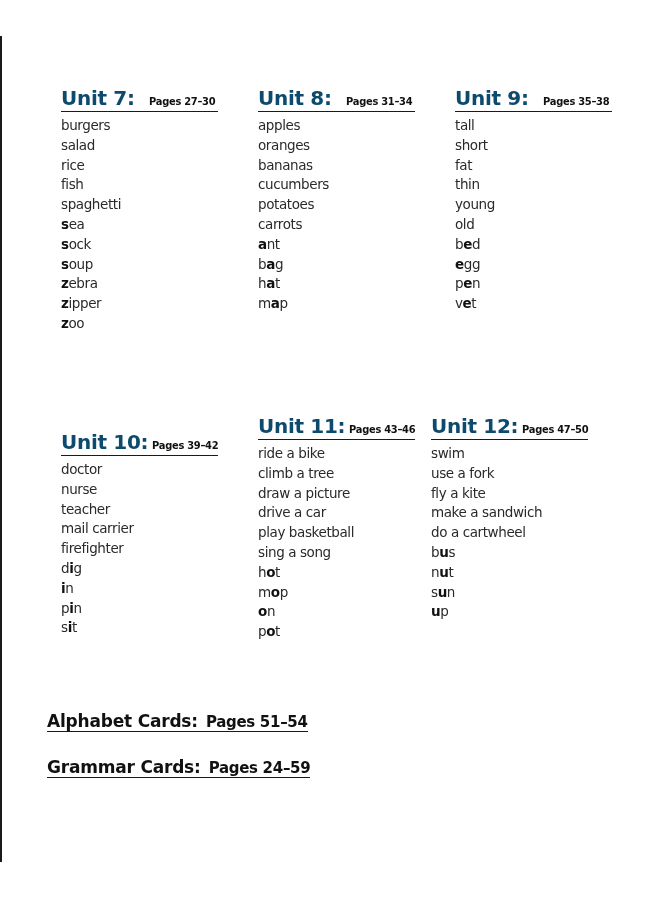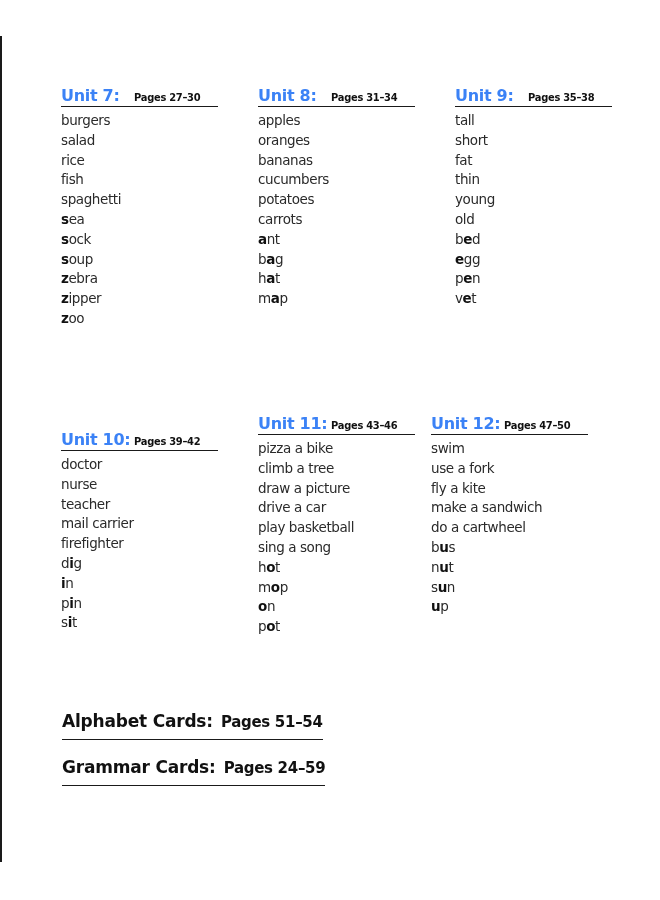--- a/index.html
+++ b/index.html
@@ -18,8 +18,8 @@
     border-bottom: 1.5px solid #1a1a1a; padding-bottom: 1px; width: 157px;
   }
   .unit-title {
-    font-family: "DejaVu Sans", sans-serif; font-weight: bold; font-size: 16px;
-    letter-spacing: -0.3px; color: #3b82f6;
+    font-family: "DejaVu Sans", sans-serif; font-weight: bold; font-size: 20px;
+    letter-spacing: -0.3px; color: #0c4a6e;
   }
   .unit-pages {
     font-family: "DejaVu Sans", sans-serif; font-weight: bold; font-size: 11px;

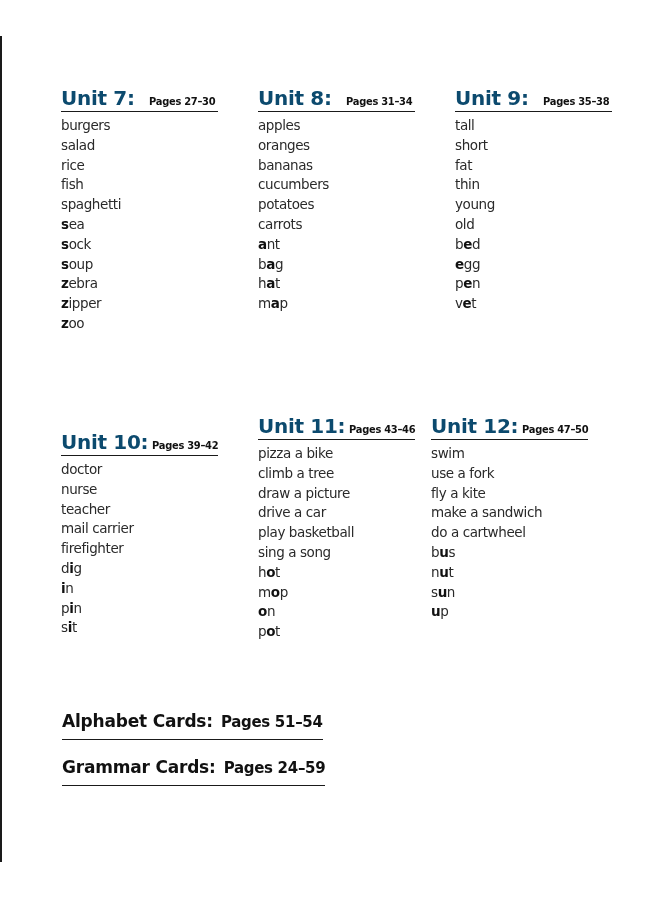--- a/index.html
+++ b/index.html
@@ -134,7 +134,7 @@
     <span class="unit-pages tight">Pages 43–46</span>
   </div>
   <ul class="words">
-      <li><span></span><b></b><span>pizza a bike</span></li>
+      <li><span></span><b></b><span>ride a bike</span></li>
       <li><span></span><b></b><span>climb a tree</span></li>
       <li><span></span><b></b><span>draw a picture</span></li>
       <li><span></span><b></b><span>drive a car</span></li>

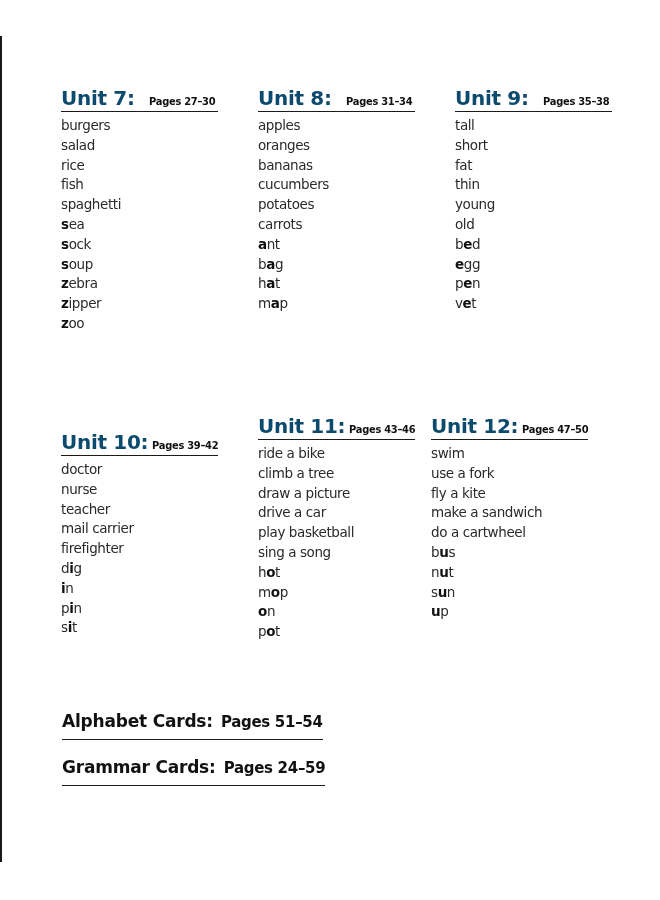--- a/index.html
+++ b/index.html
@@ -35,8 +35,8 @@
   ul.words li b { font-weight: bold; color: #111; }
 
   .cards {
-    position: absolute; left: 62px; display: flex; align-items: baseline;
-    border-bottom: 1.5px solid #1a1a1a; padding-bottom: 8px; white-space: nowrap;
+    position: absolute; left: 47px; display: flex; align-items: baseline;
+    border-bottom: 1.5px solid #1a1a1a; padding-bottom: 0px; white-space: nowrap;
   }
   .cards-title {
     font-family: "DejaVu Sans", sans-serif; font-weight: bold; font-size: 17px;

